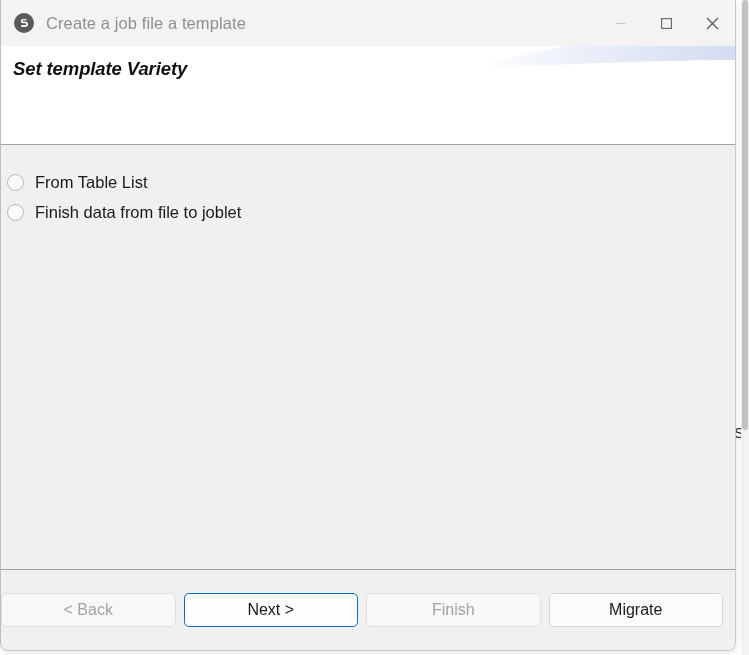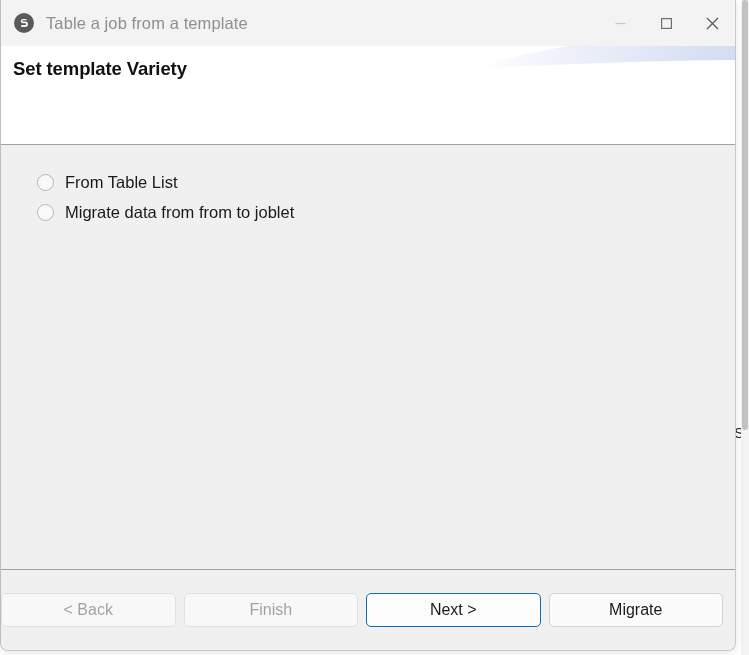--- a/index.html
+++ b/index.html
@@ -245,7 +245,7 @@
         <path d="M8.6 2.1 H4.9 a2.1 2.1 0 0 0 0 4.2 h2.3 a0.9 0.9 0 0 1 0 1.8 H3.2 v1.8 h4.1 a2.7 2.7 0 0 0 0-5.4 H5.1 a0.6 0.6 0 0 1 0-1.2 h3.5 z" fill="#f2f2f2"></path>
       </svg>
     </div>
-    <div id="title-text">Table a job from a template</div>
+    <div id="title-text">Create a job file a template</div>
 
     <div id="window-controls">
       <button class="win-btn" id="btn-minimize">

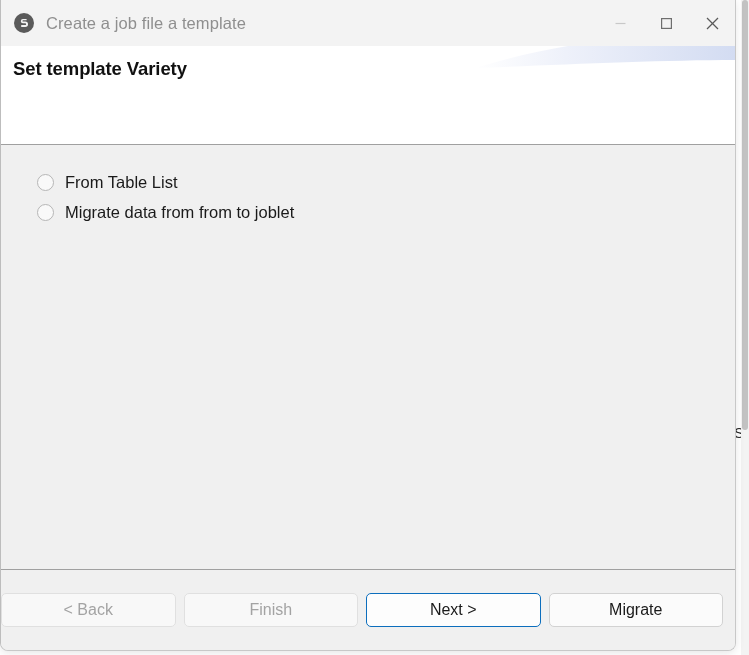--- a/index.html
+++ b/index.html
@@ -139,6 +139,7 @@
     color: #111111;
     font-family: "Liberation Sans", sans-serif;
     letter-spacing: -0.1px;
+    font-style: italic;
   }
 
   

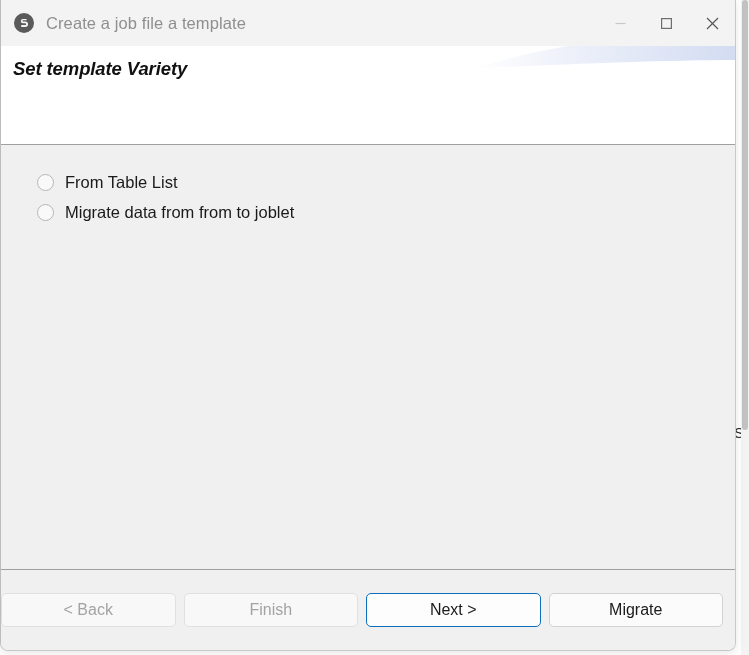--- a/index.html
+++ b/index.html
@@ -149,7 +149,7 @@
     background: #f0f0f0;
     border-bottom: 1px solid #a0a0a0;
     box-sizing: border-box;
-    padding: 22px 0 0 36px;
+    padding: 22px 0 0 6px;
   }
   .radio-row {
     display: flex;

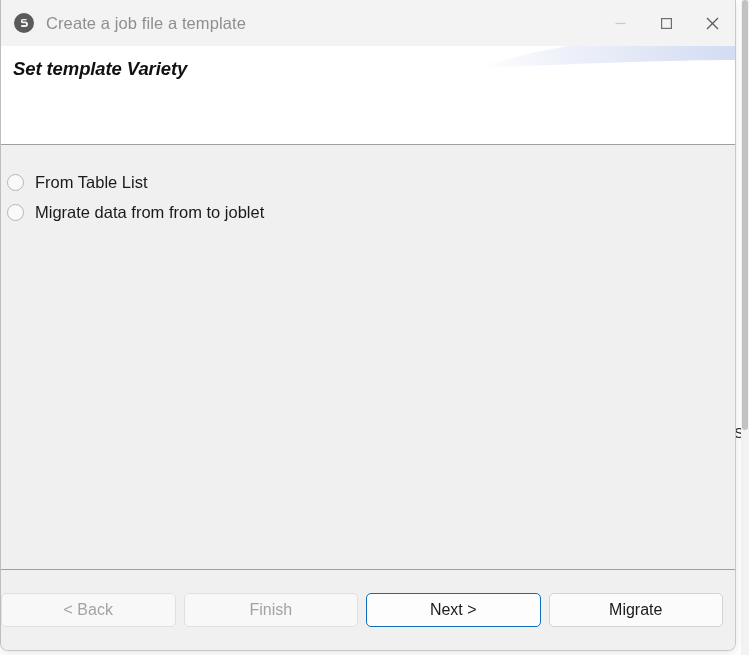--- a/index.html
+++ b/index.html
@@ -295,7 +295,7 @@
       <span class="radio-mark">
         <span class="radio-dot"></span>
       </span>
-      <span class="radio-label">Migrate data from from to joblet</span>
+      <span class="radio-label">Finish data from file to joblet</span>
     </div>
 
 

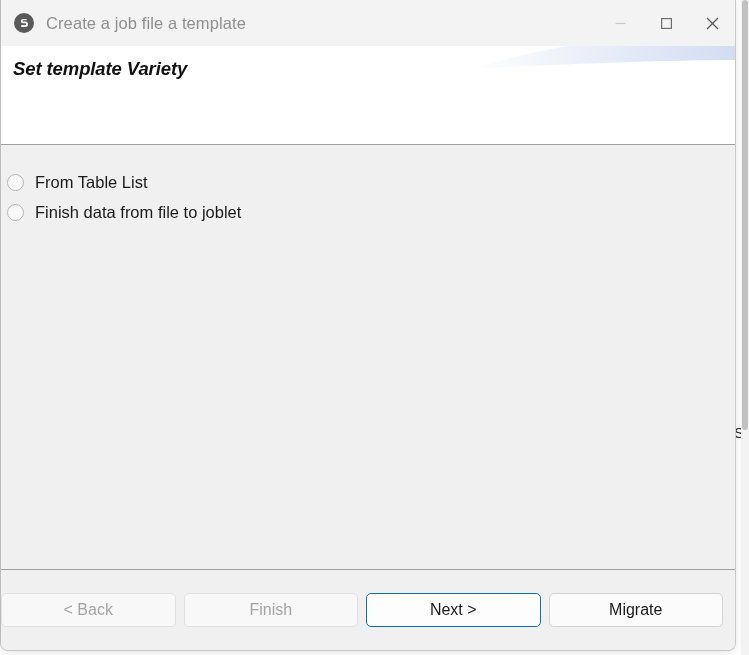--- a/index.html
+++ b/index.html
@@ -303,8 +303,8 @@
 
   <div id="dialog-footer">
     <button class="dlg-btn disabled">&lt; Back</button>
+    <button class="dlg-btn default-btn">Next &gt;</button>
     <button class="dlg-btn disabled">Finish</button>
-    <button class="dlg-btn default-btn">Next &gt;</button>
     <button class="dlg-btn">Migrate</button>
   </div>
 

